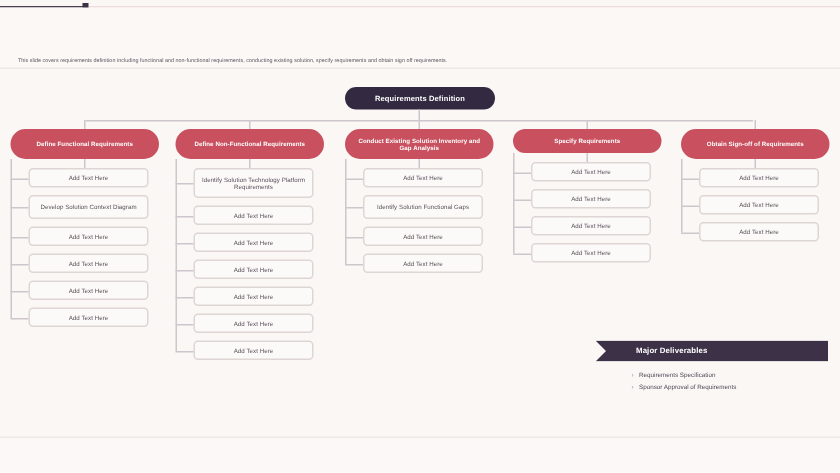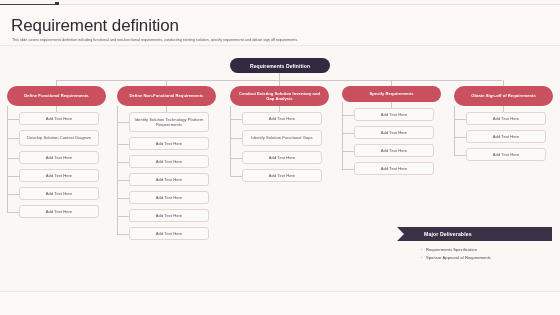--- a/index.html
+++ b/index.html
@@ -263,7 +263,6 @@
   <div class="top-rule-marker"></div>
 
   <div class="header">
-    <div class="page-title">Requirement definition</div>
     <div class="page-subtitle">This slide covers requirements definition including functional and non-functional requirements, conducting existing solution, specify requirements and obtain sign off requirements.</div>
   </div>
   <div class="header-sep"></div>

